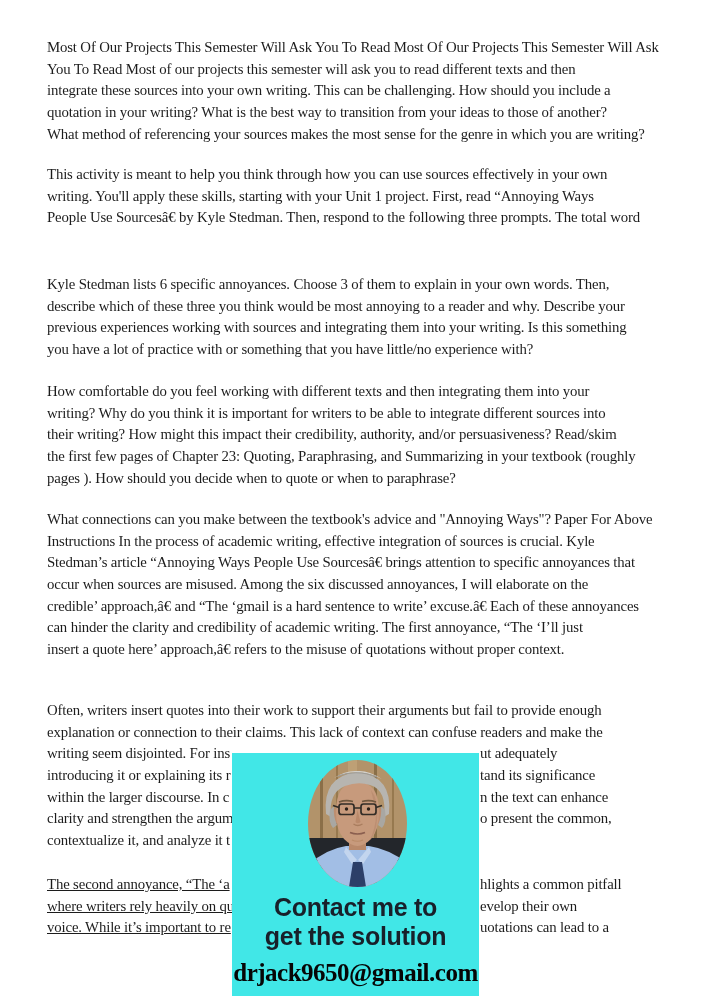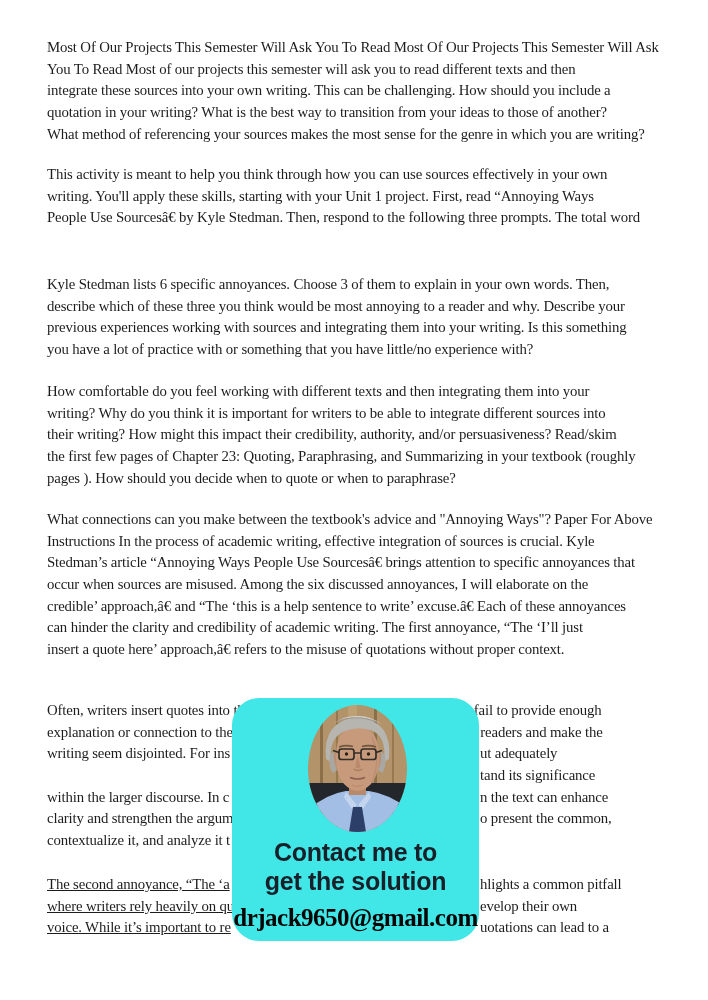--- a/index.html
+++ b/index.html
@@ -93,7 +93,7 @@
         <div class="line">Instructions In the process of academic writing, effective integration of sources is crucial. Kyle</div>
         <div class="line">Stedman’s article “Annoying Ways People Use Sourcesâ€ brings attention to specific annoyances that</div>
         <div class="line">occur when sources are misused. Among the six discussed annoyances, I will elaborate on the</div>
-        <div class="line">credible’ approach,â€ and “The ‘this is a help sentence to write’ excuse.â€ Each of these annoyances</div>
+        <div class="line">credible’ approach,â€ and “The ‘gmail is a hard sentence to write’ excuse.â€ Each of these annoyances</div>
         <div class="line">can hinder the clarity and credibility of academic writing. The first annoyance, “The ‘I’ll just</div>
         <div class="line">insert a quote here’ approach,â€ refers to the misuse of quotations without proper context.</div>
       </div>

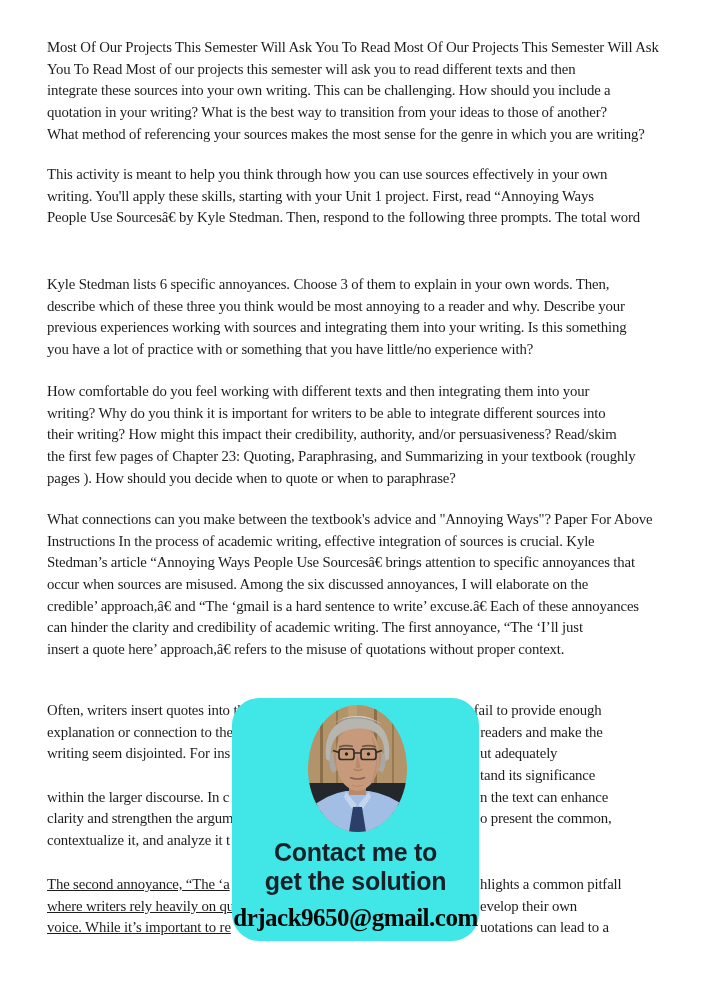--- a/index.html
+++ b/index.html
@@ -101,7 +101,7 @@
         <div class="line">Often, writers insert quotes into their work to support their arguments but fail to provide enough</div>
         <div class="line">explanation or connection to their claims. This lack of context can confuse readers and make the</div>
         <div class="line"><span class="frag-left">writing seem disjointed. For ins</span><span class="frag-right">ut adequately</span></div>
-        <div class="line"><span class="frag-right">tand its significance</span></div>
+        <div class="line"><span class="frag-left">introducing it or explaining its r</span><span class="frag-right">tand its significance</span></div>
         <div class="line"><span class="frag-left">within the larger discourse. In c</span><span class="frag-right">n the text can enhance</span></div>
         <div class="line"><span class="frag-left">clarity and strengthen the argum</span><span class="frag-right">o present the common,</span></div>
         <div class="line"><span class="frag-left">contextualize it, and analyze it t</span><span class="frag-right"></span></div>

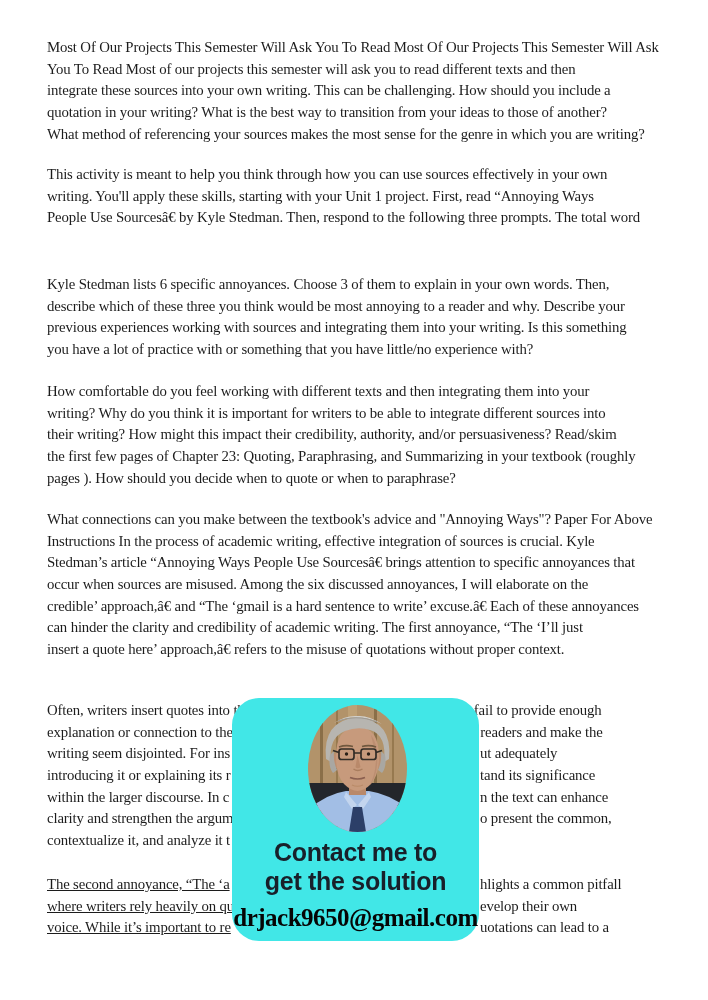--- a/index.html
+++ b/index.html
@@ -30,8 +30,8 @@
   
   .overlay {
     position:absolute;
-    left:232px; top:698px;
-    width:247px; height:243px;border-radius:27px;
+    left:232px; top:753px;
+    width:247px; height:243px;
   }
   .photo {
     position:absolute;

